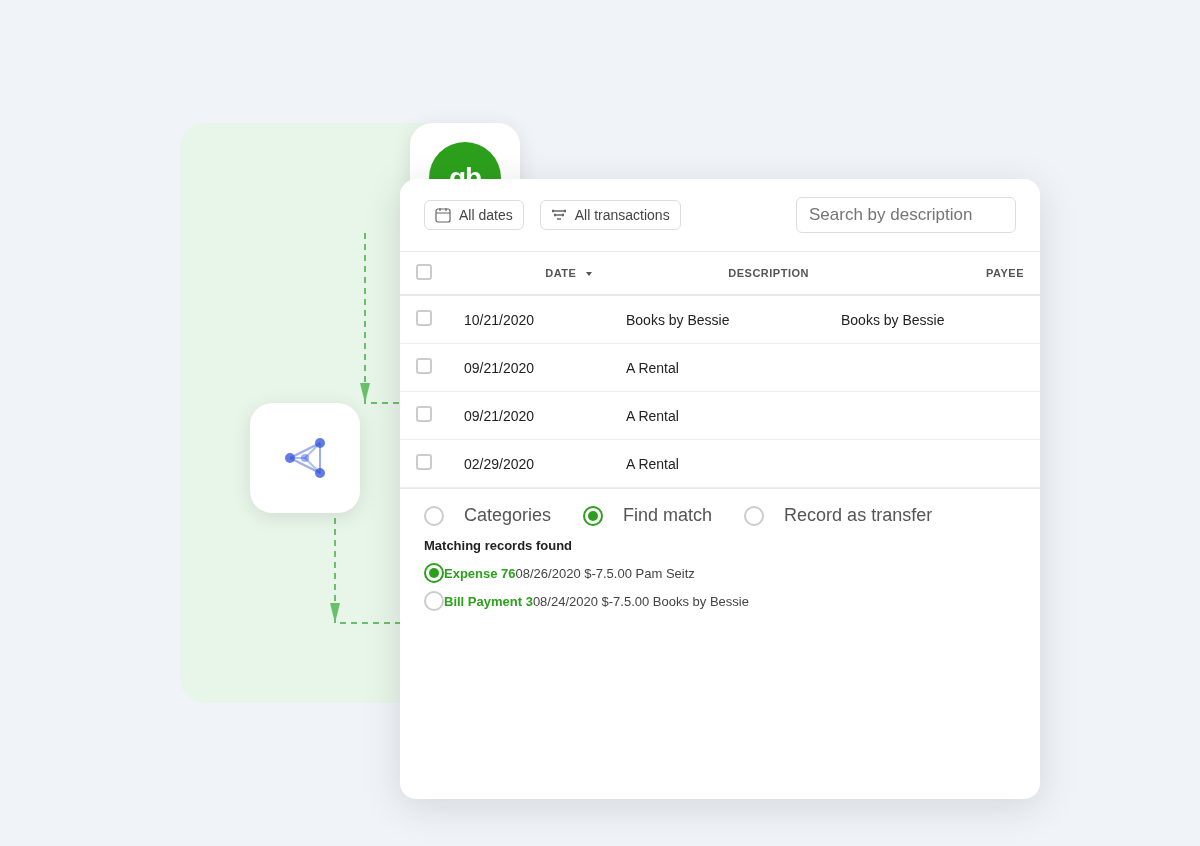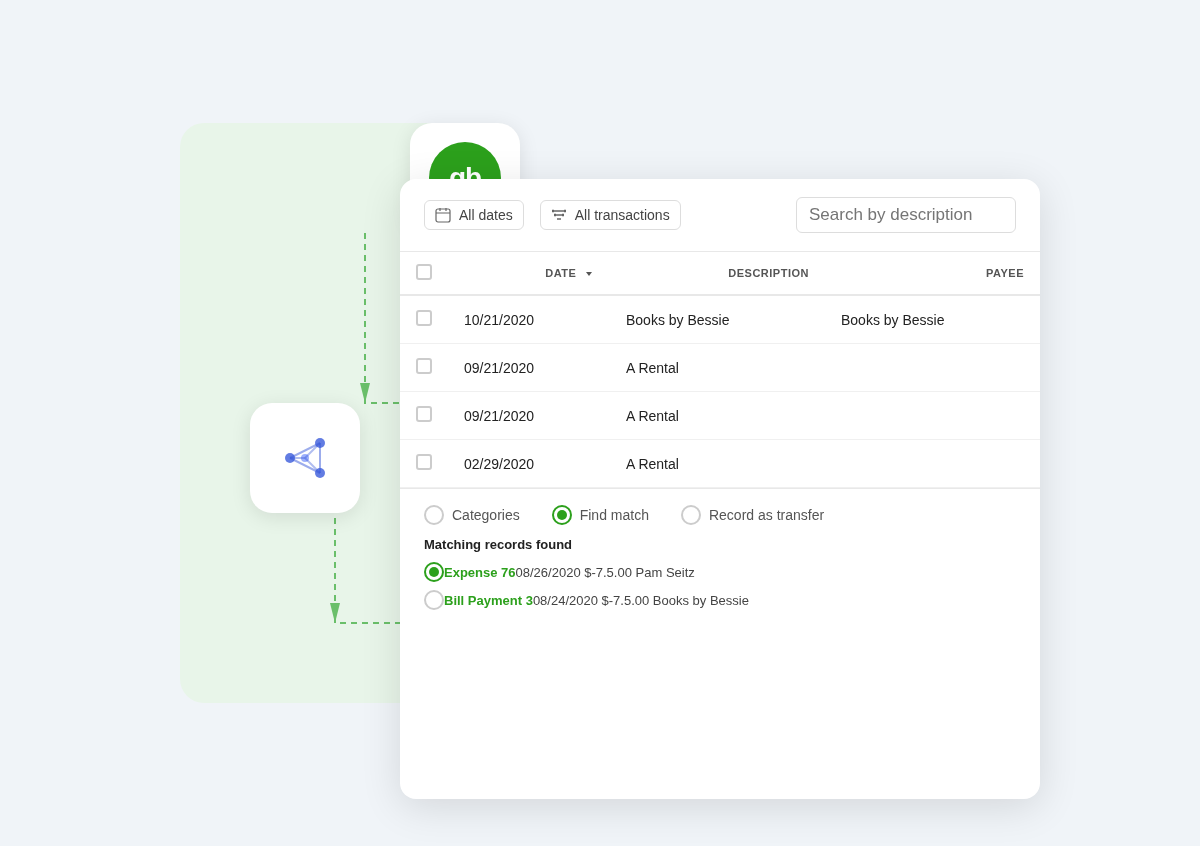--- a/index.html
+++ b/index.html
@@ -190,8 +190,8 @@
     .radio-item {
       display: flex;
       align-items: center;
-      gap: 8px;
-      font-size: 14px;
+      gap: 20px;
+      font-size: 18px;
       color: #555;
       cursor: pointer;
     }

